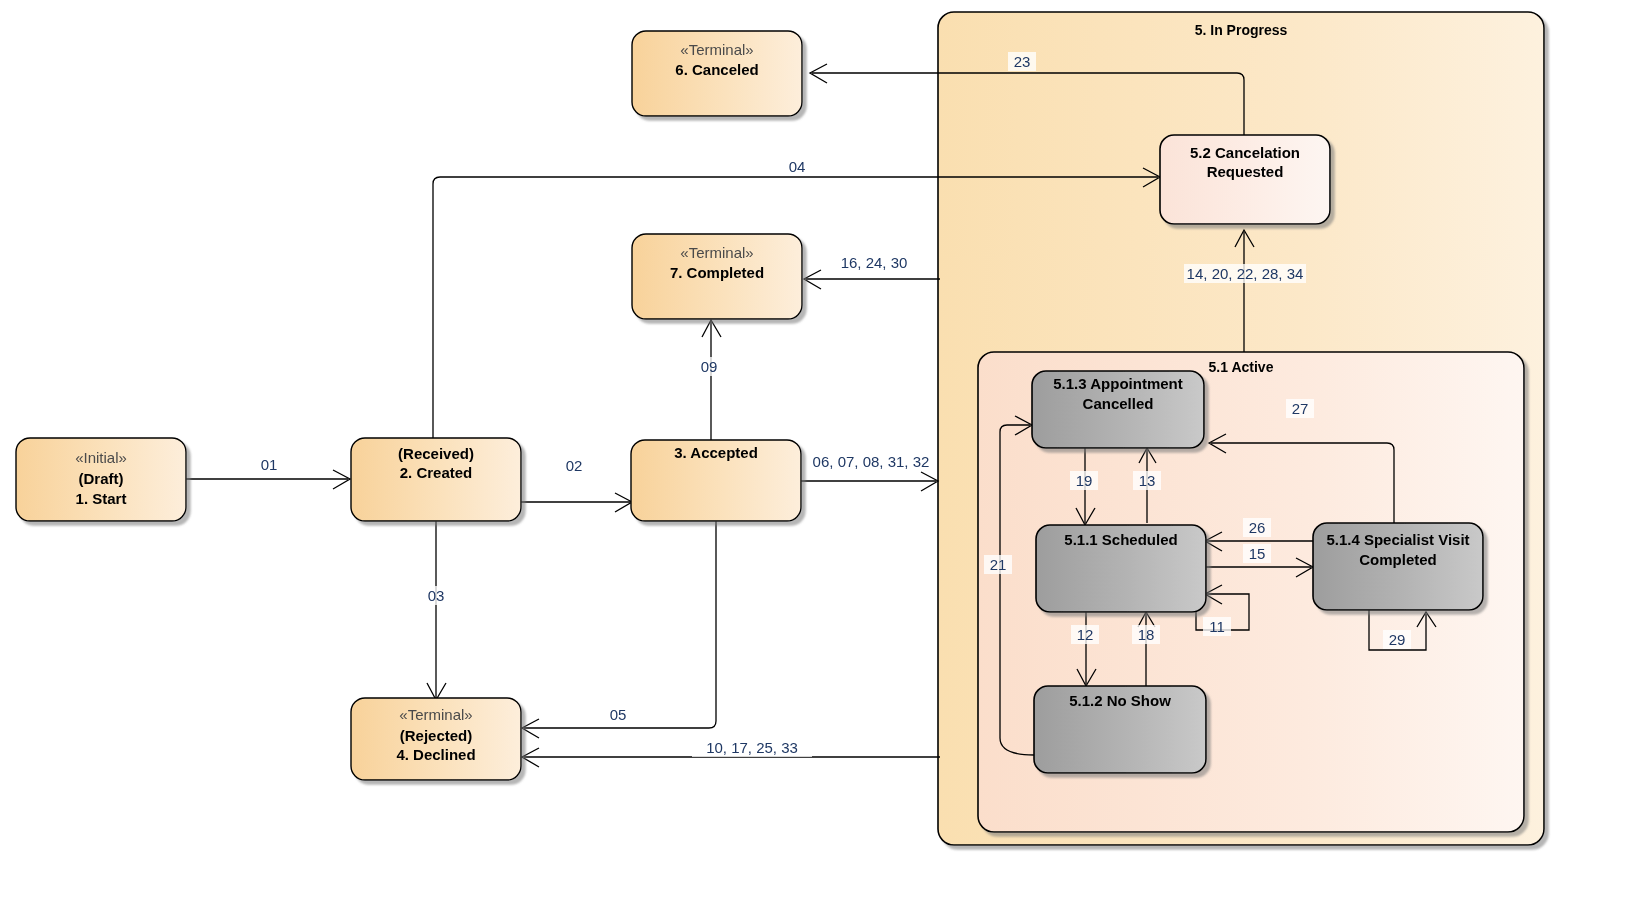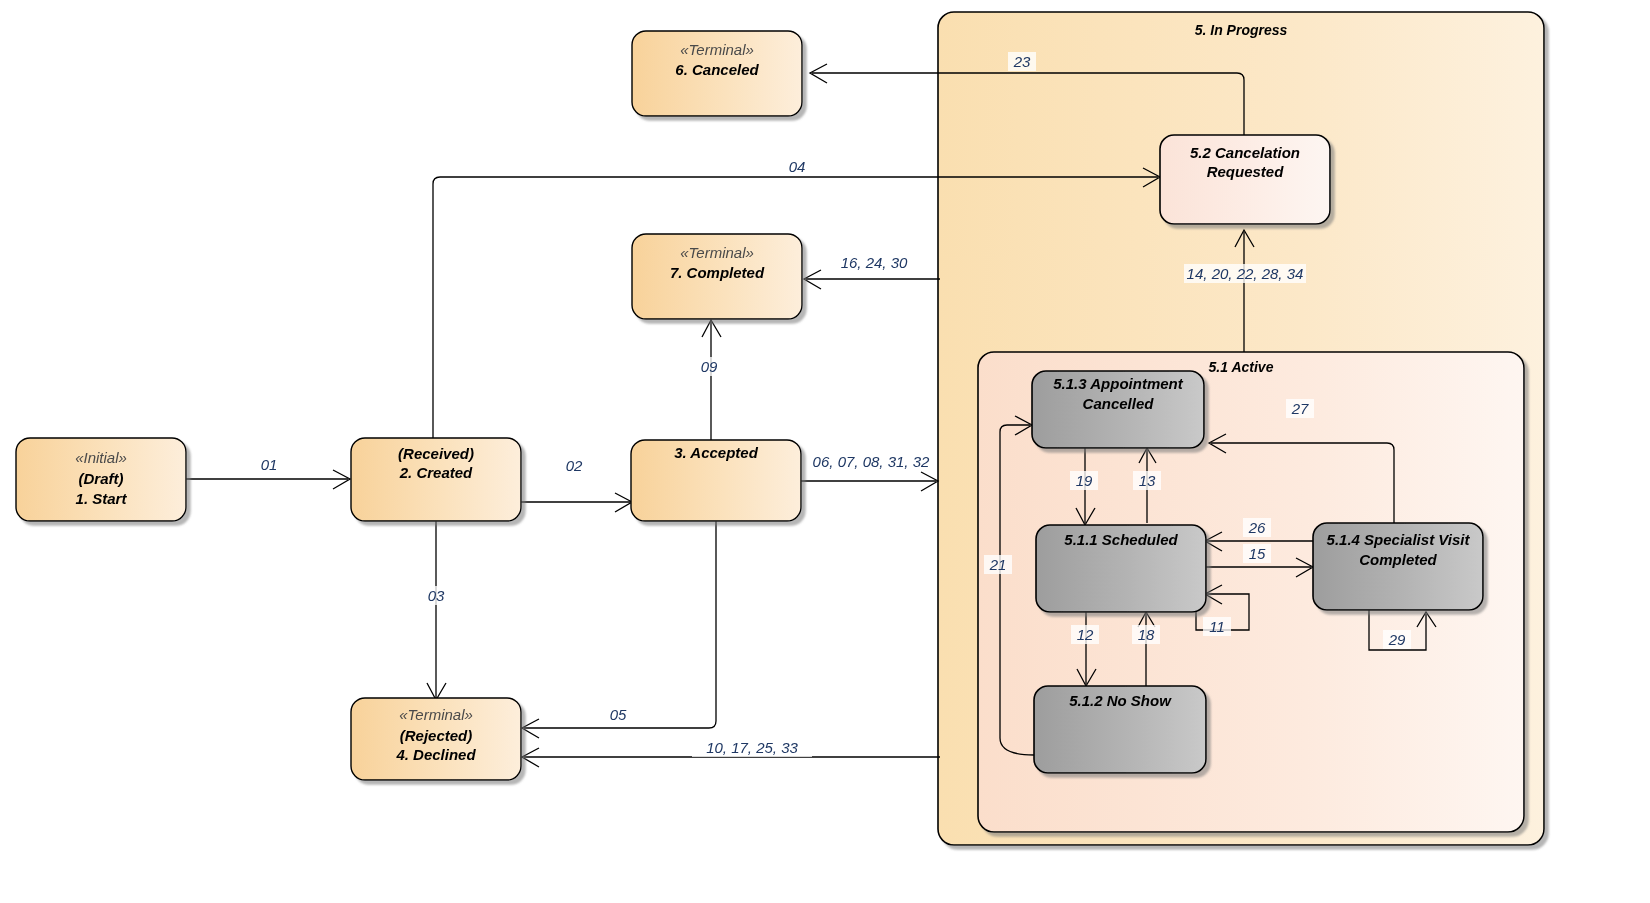--- a/index.html
+++ b/index.html
@@ -4,7 +4,7 @@
 <style>
   html,body{margin:0;padding:0;background:#ffffff;}
   body{width:1650px;height:903px;overflow:hidden;font-family:"Liberation Sans",sans-serif;}
-  #stage{position:relative;width:1650px;height:903px;font-style:italic;}
+  #stage{position:relative;width:1650px;height:903px;}
   svg{position:absolute;left:0;top:0;}
   text{font-family:"Liberation Sans",sans-serif;}
   .st-title{font-size:15px;font-weight:bold;fill:#000000;}

